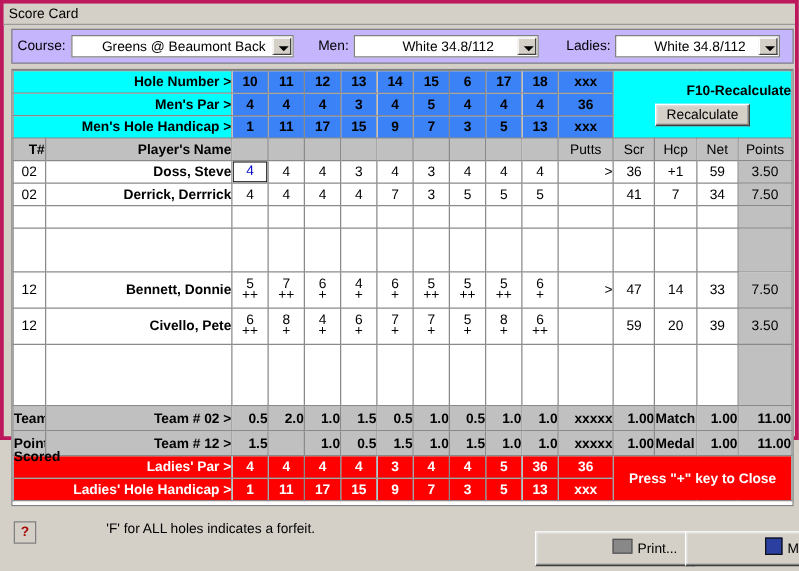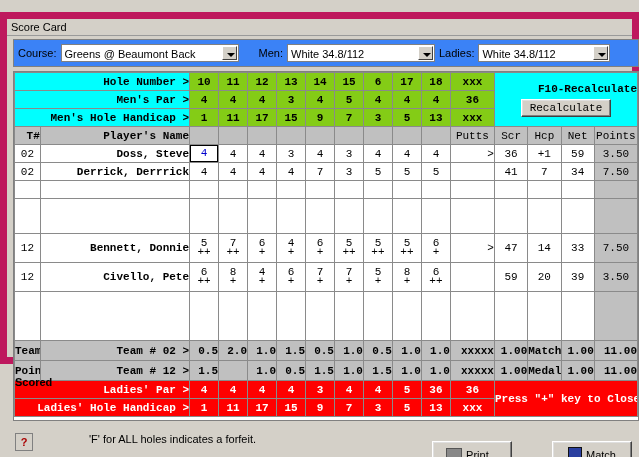--- a/index.html
+++ b/index.html
@@ -12,9 +12,9 @@
     overflow:hidden;
   }
   .window{
-    position:absolute;left:0;top:12px;width:639px;height:352px;
+    position:absolute;left:0;top:0;width:639px;height:352px;
     background:#d4d0c8;
-    border:7px solid #be185d;
+    border:3px solid #be185d;
     box-sizing:border-box;
   }
   .titlebar{

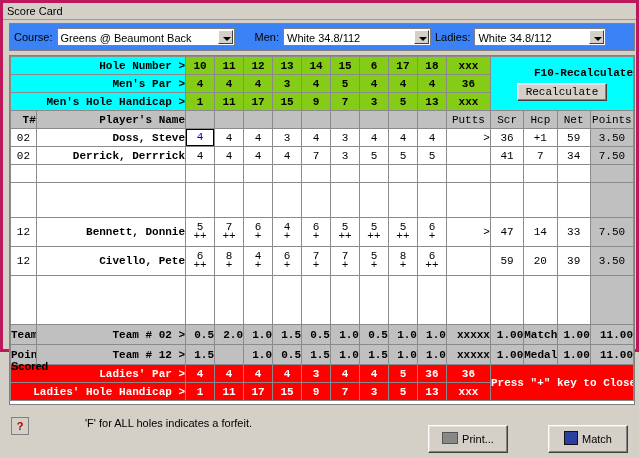--- a/index.html
+++ b/index.html
@@ -25,8 +25,8 @@
   
   .selrow{
     position:absolute;left:6px;top:20px;width:626px;height:28px;
-    background:#3b82f6;border:1px solid #808080;box-sizing:border-box;
-    display:flex;align-items:center;
+    background:#c4b5fd;border:1px solid #808080;box-sizing:border-box;
+    display:flex;align-items:center;text-align:center;
   }
   .lbl{font-size:11px;padding:0 4px;white-space:nowrap;}
   .combo{

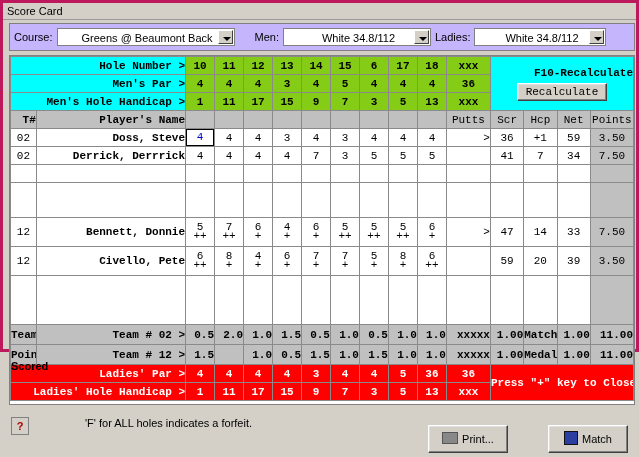--- a/index.html
+++ b/index.html
@@ -124,7 +124,7 @@
       <span>White   34.8/112</span>
       <span class="arrow"></span>
     </span>
-    <span class="lbl" style="margin-left:0;">Ladies:</span>
+    <span class="lbl" style="margin-left:18px;">Ladies:</span>
     <span class="combo" style="width:132px;">
       <span>White   34.8/112</span>
       <span class="arrow"></span>

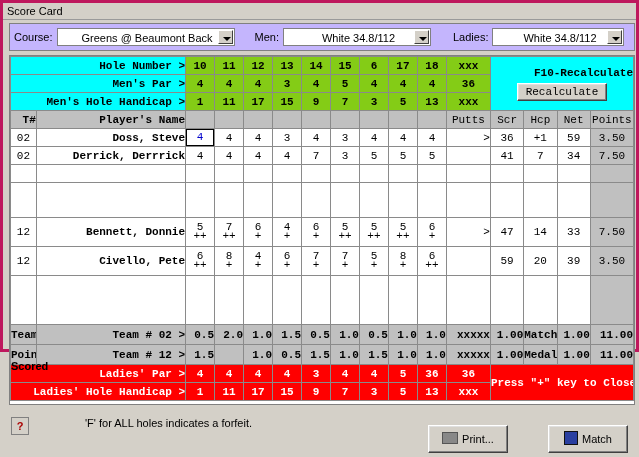--- a/index.html
+++ b/index.html
@@ -50,7 +50,7 @@
     position:absolute;left:6px;top:52px;width:626px;height:350px;
     border:1px solid #808080;box-sizing:border-box;background:#fff;
   }
-  table.g{border-collapse:collapse;table-layout:fixed;width:624px;font-family:Liberation Mono, monospace;}
+  table.g{border-collapse:collapse;table-layout:fixed;width:624px;}
   table.g td{
     border:1px solid #8a8a8a;
     font-size:11px;

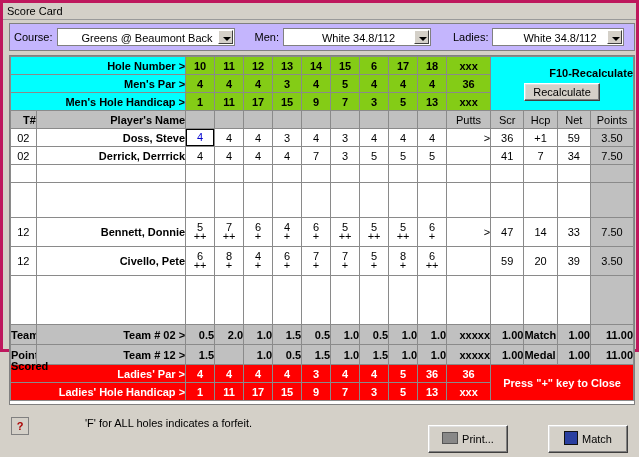--- a/index.html
+++ b/index.html
@@ -59,7 +59,7 @@
     overflow:hidden;
     white-space:nowrap;
   }
-  .cy{background:#84cc16;}
+  .cy{background:#3b82f6;}
   .gray{background:#c0c0c0;}
   .wht{background:#ffffff;}
   .red{background:#ff0000;color:#fff;font-weight:bold;}

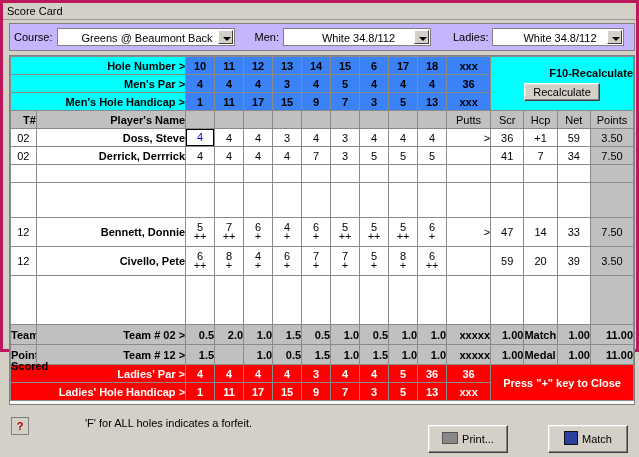--- a/index.html
+++ b/index.html
@@ -101,7 +101,7 @@
     background:#d4d0c8;border:1px solid #fff;
     border-right-color:#404040;border-bottom-color:#404040;
     box-shadow:inset -1px -1px 0 #808080, inset 1px 1px 0 #dfdfdf;
-    font-size:11px;line-height:26px;text-align:center;
+    font-size:11px;line-height:26px;text-align:center;padding-left:48px;
   }
   .printericon{display:inline-block;width:14px;height:10px;background:#888;border:1px solid #555;vertical-align:-1px;margin-right:4px;}
   .dooricon{display:inline-block;width:12px;height:12px;background:#2a3fa0;border:1px solid #111;vertical-align:-2px;margin-right:4px;}

